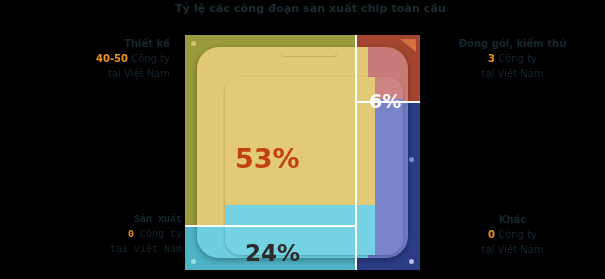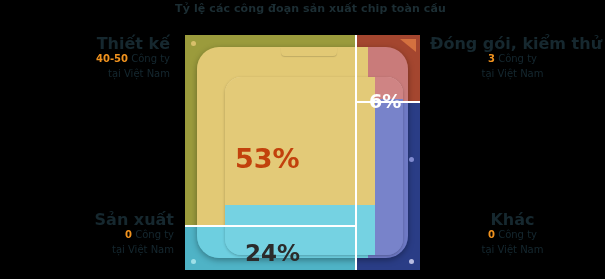--- a/index.html
+++ b/index.html
@@ -105,7 +105,7 @@
 
   
   .anno{position:absolute;font-size:10px;line-height:15px;color:#152830;white-space:nowrap;}
-  .anno .head{font-weight:bold;font-size:16px;color:#16282f;display:block;}
+  .anno .head{font-weight:bold;font-size:10px;color:#16282f;display:block;}
   .anno .num{color:#f0921e;font-weight:bold;}
   .anno.right{text-align:center;}
   .anno.left{text-align:right;}

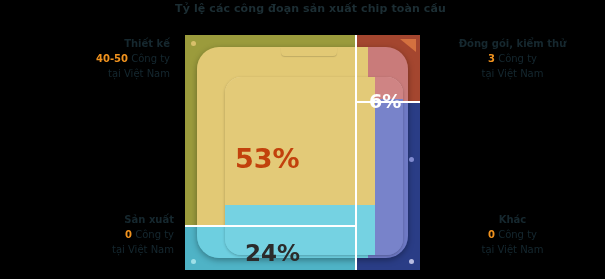--- a/index.html
+++ b/index.html
@@ -111,7 +111,7 @@
   .anno.left{text-align:right;}
 
   #anno-design  {left:10px; top:36px; width:160px;}
-  #anno-manufac {left:14px; top:212px;width:160px;}
+  #anno-manufac {left:22px; top:212px;width:160px;font-family:Liberation Mono, monospace;}
   #anno-package {left:430px;top:36px; width:165px;}
   #anno-other   {left:430px;top:212px;width:165px;}
 </style>

